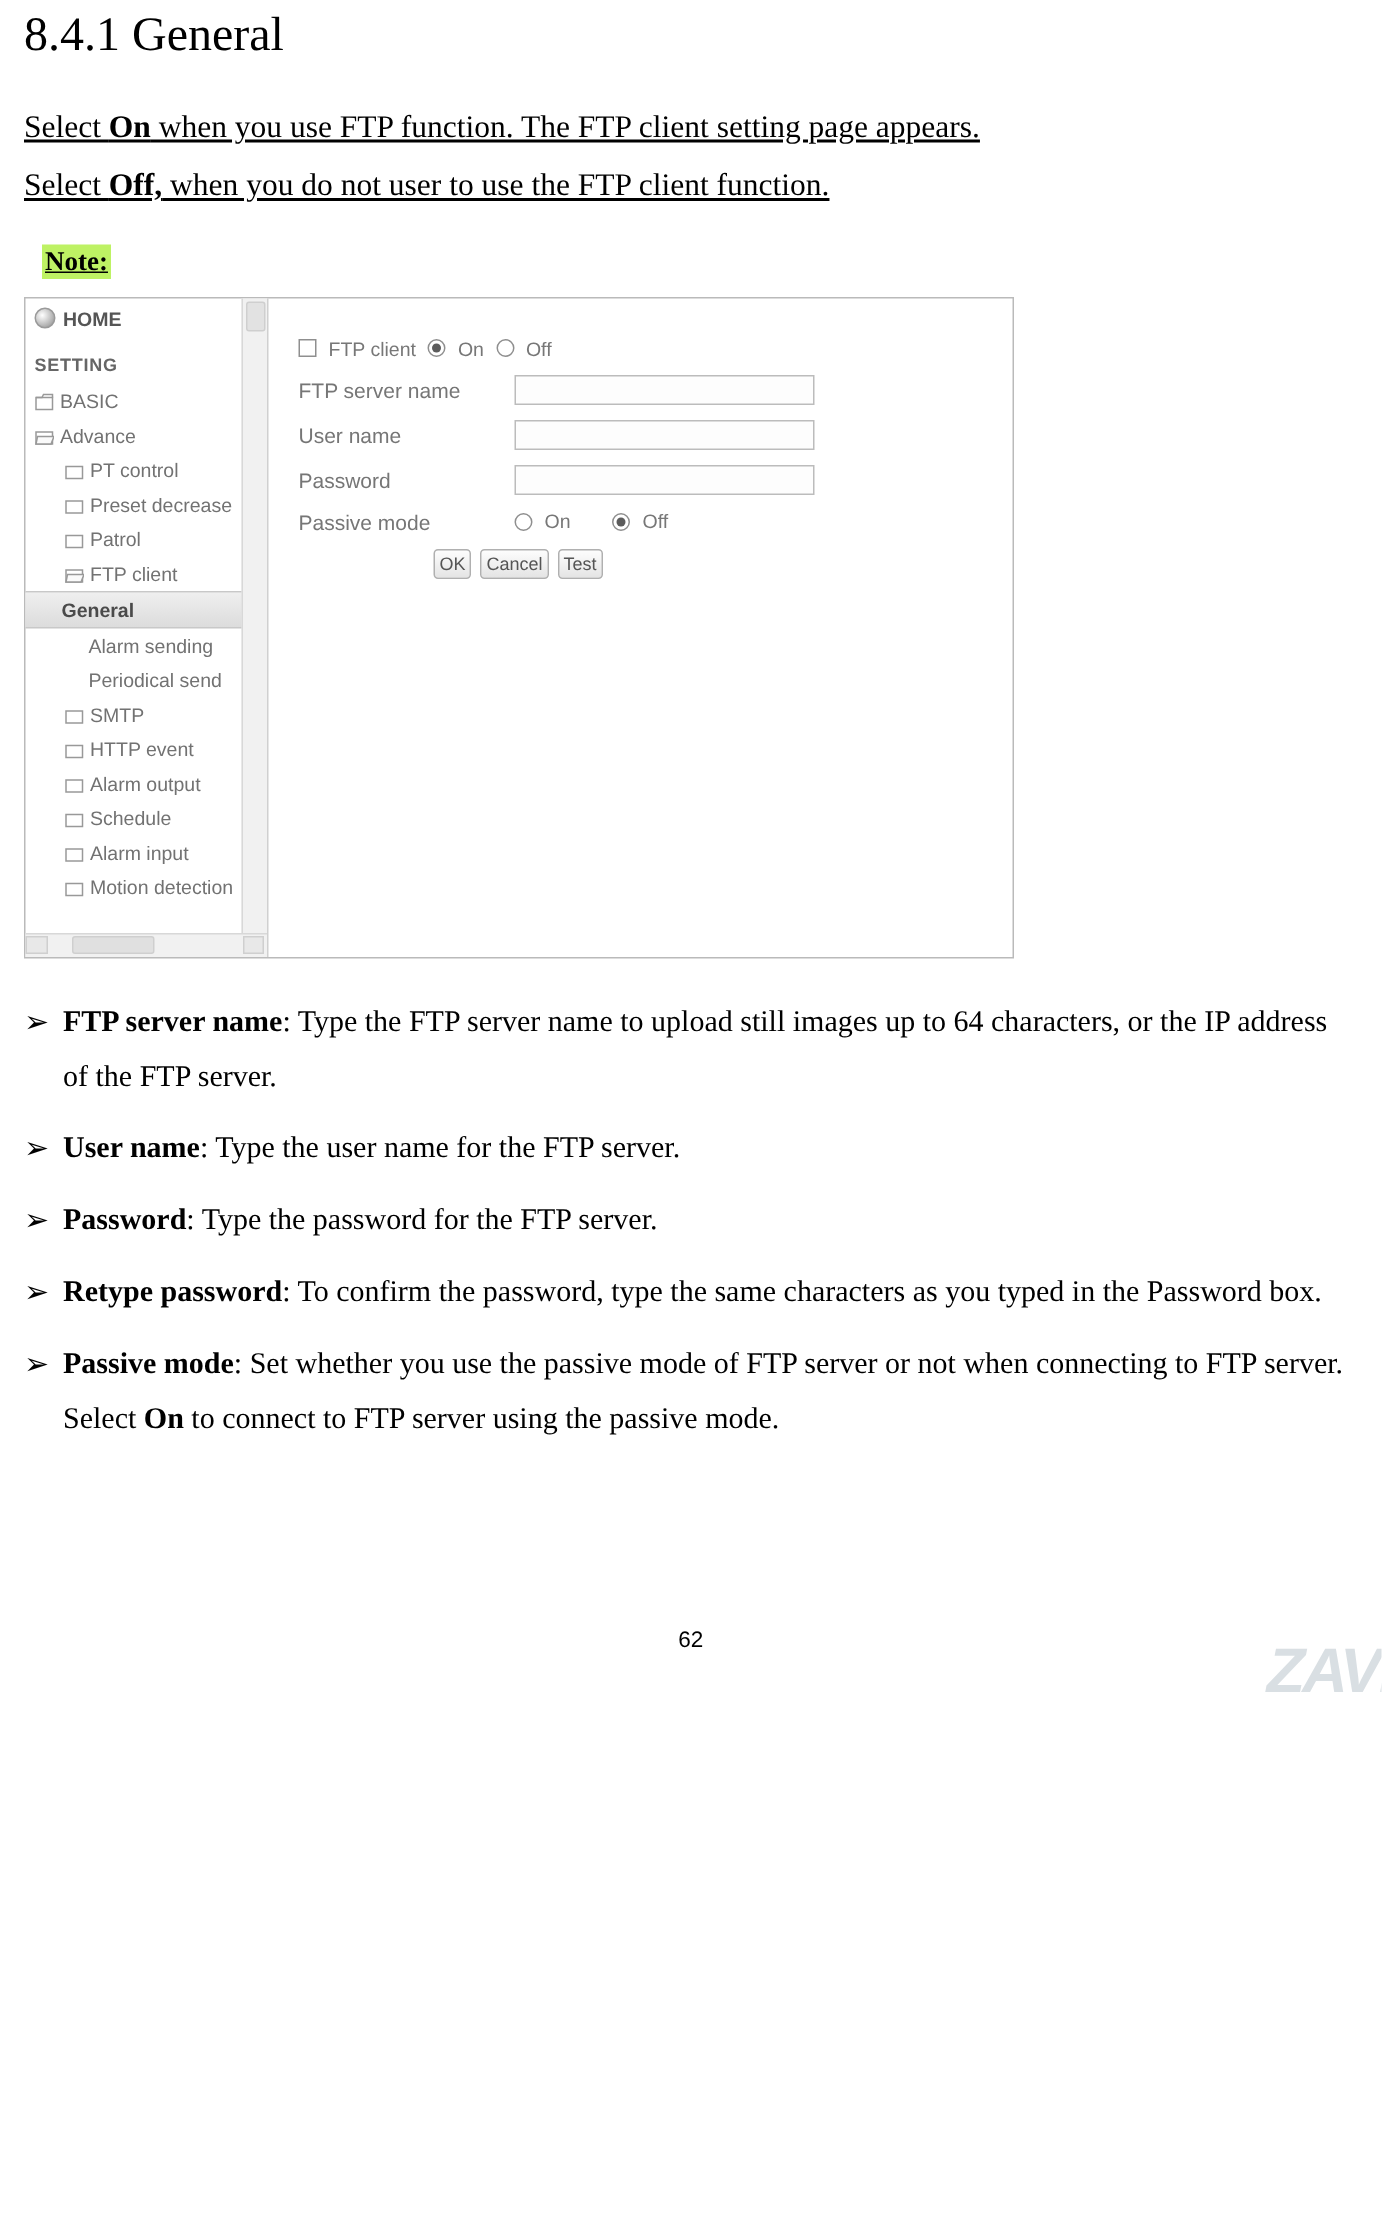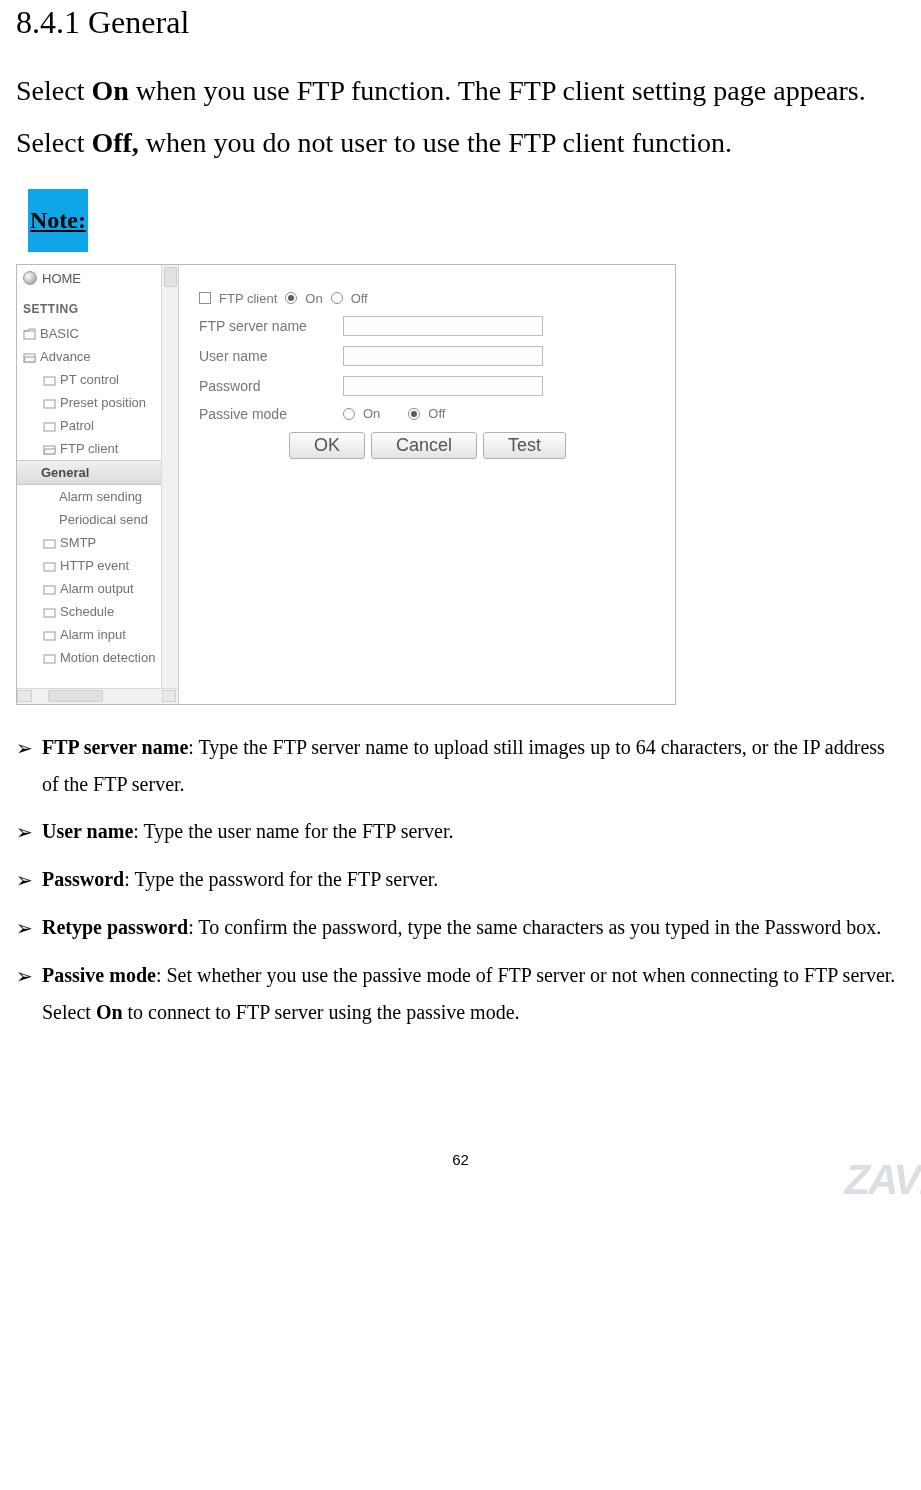--- a/index.html
+++ b/index.html
@@ -17,7 +17,7 @@
       margin-bottom: 24px;
       margin-top: 4px;
     }
-    .body-text { font-size: 28px; line-height: 1.85; }
+    .body-text { font-size: 21px; line-height: 1.85; text-decoration: underline; }
     .body-text .b { font-weight: bold; }
     .note-block { margin: 20px 0 12px 12px; }
     .note-label {

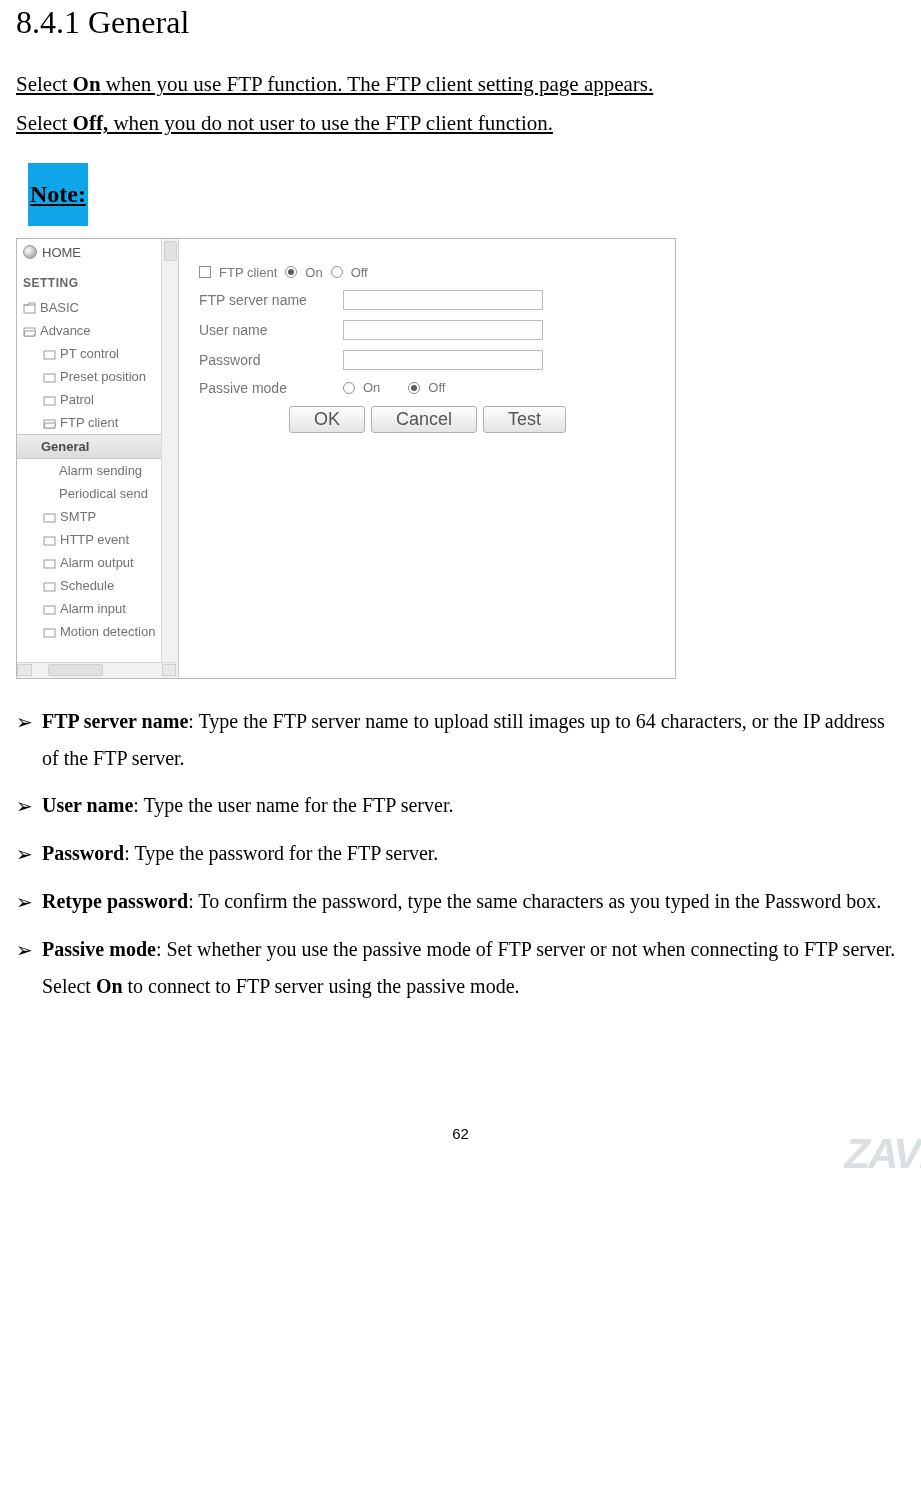--- a/index.html
+++ b/index.html
@@ -22,11 +22,11 @@
     .note-block { margin: 20px 0 12px 12px; }
     .note-label {
       display: inline-block;
-      background: #0ea5e9;
+      background: #bef264;
       font-weight: bold;
-      font-size: 24px;
+      font-size: 18px;
       text-decoration: underline;
-      padding: 18px 2px;
+      padding: 1px 2px;
     }
     .note-text {
       font-size: 20px;

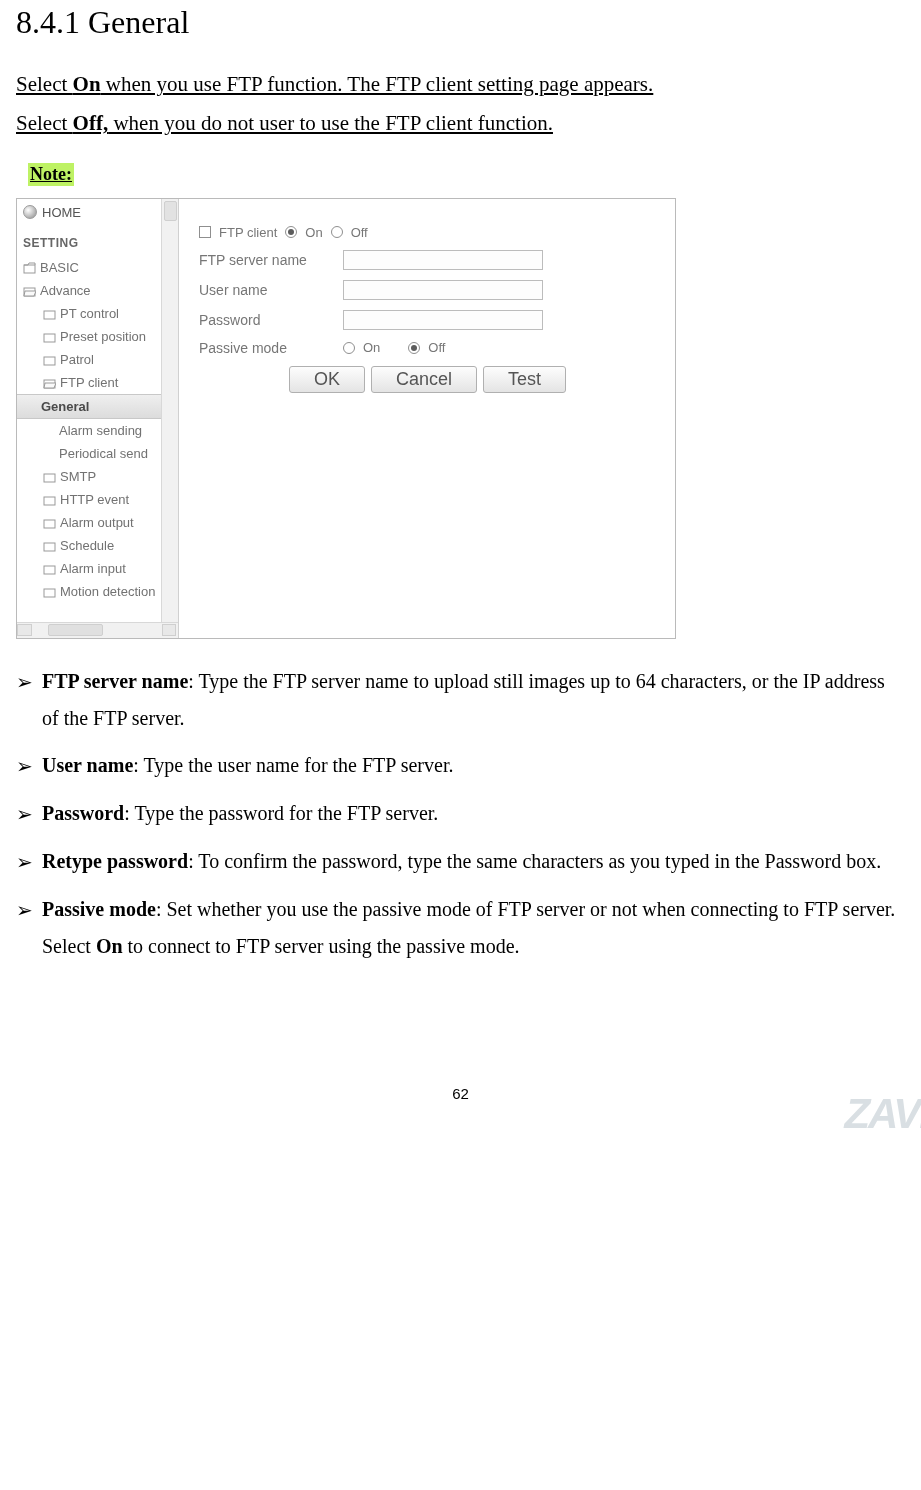--- a/index.html
+++ b/index.html
@@ -77,7 +77,7 @@
     .side-home {
       display: flex; align-items: center; gap: 5px;
       padding: 4px 6px 8px 6px;
-      color: #555; font-weight: normal;
+      color: #555; font-weight: bold;
     }
     .globe-icon {
       width: 14px; height: 14px; border-radius: 50%;

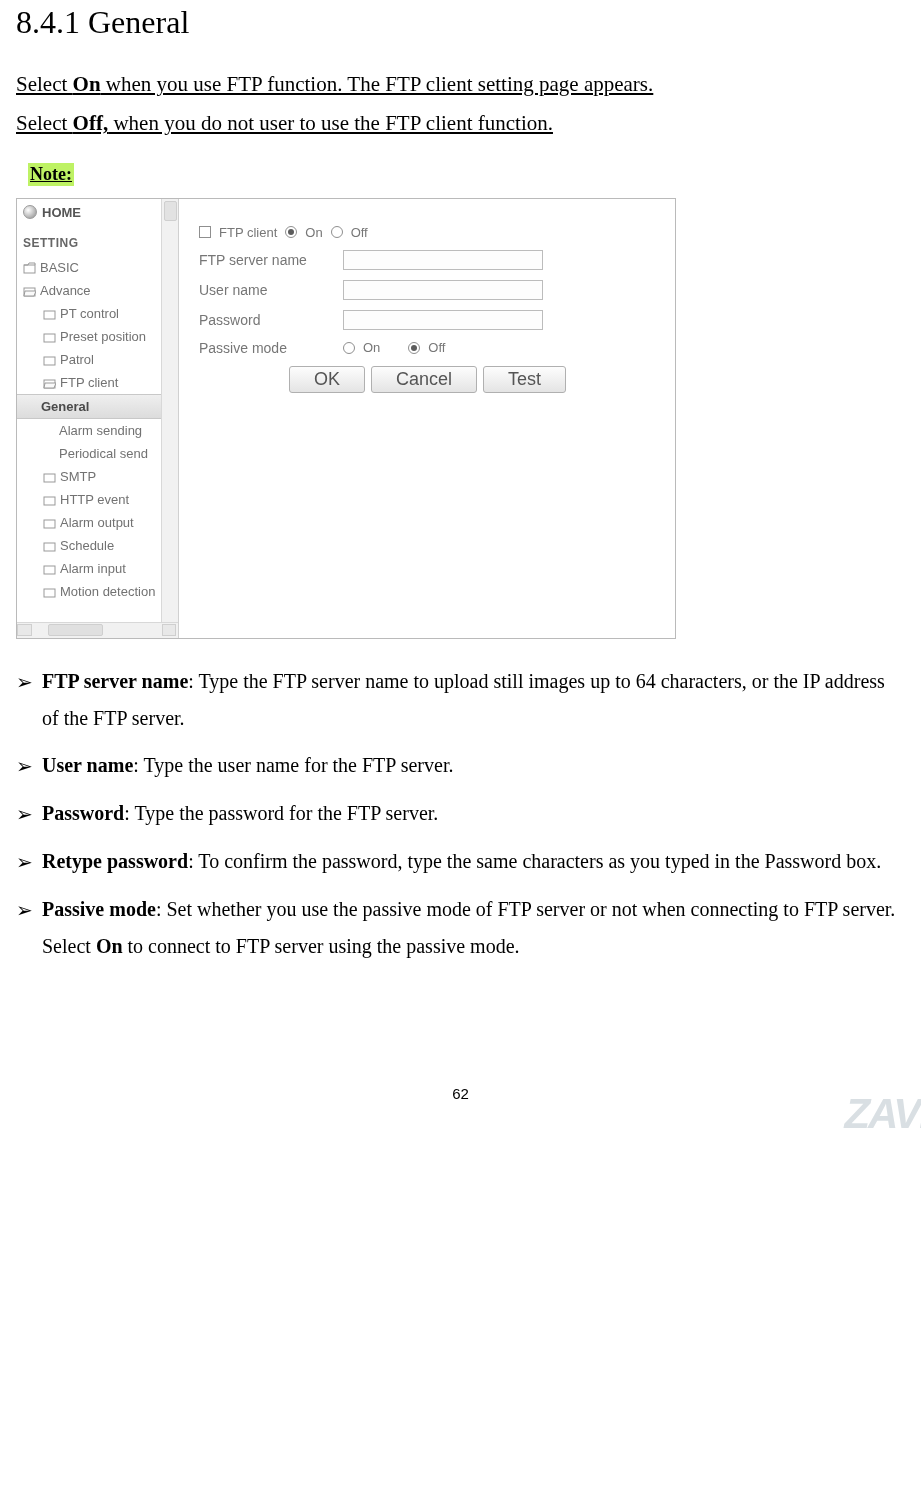--- a/index.html
+++ b/index.html
@@ -234,7 +234,7 @@
                 <rect x="1" y="3" width="11" height="8" fill="none" stroke="#999"></rect>
               </svg>
             </span>
-          <span>Preset position</span>
+          <span>Preset decrease</span>
         </div>
         <div class="tree-item tree-sub">
           <span class="fold-icon">

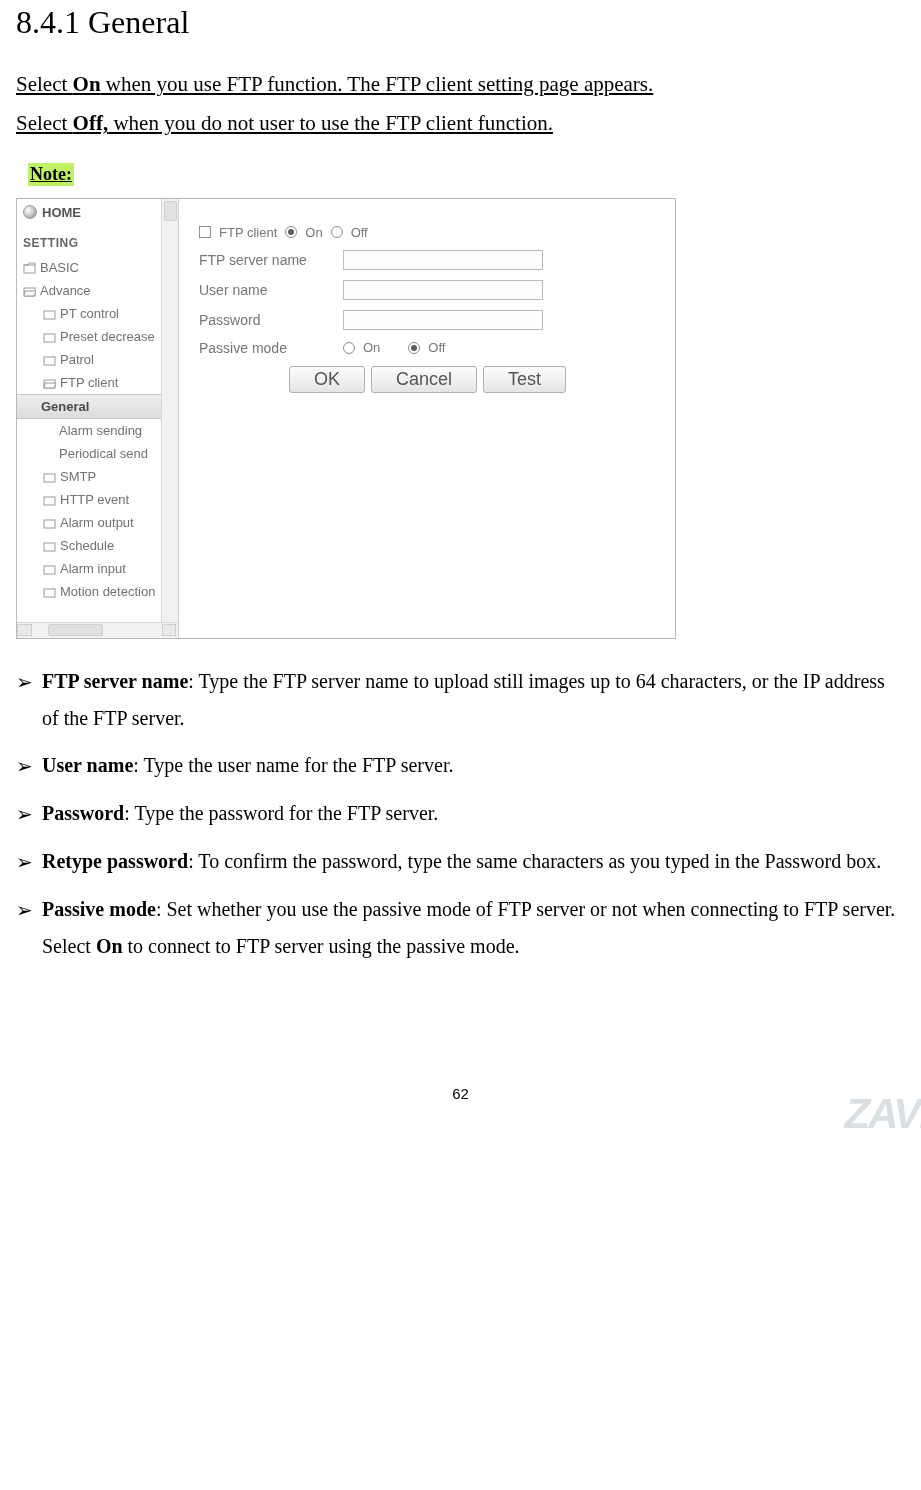--- a/index.html
+++ b/index.html
@@ -142,8 +142,8 @@
     }
     .btn-row { margin-left: 90px; margin-top: 2px; display: flex; gap: 6px; }
     .btn {
-      font-family: Arial, sans-serif; font-size: 18px; color: #555;
-      padding: 2px 24px; border: 1px solid #b0b0b0; border-radius: 3px;
+      font-family: Arial, sans-serif; font-size: 12px; color: #555;
+      padding: 2px 3px; border: 1px solid #b0b0b0; border-radius: 3px;
       background: linear-gradient(#fdfdfd,#e4e4e4);
     }
     .small-arrow-right {

